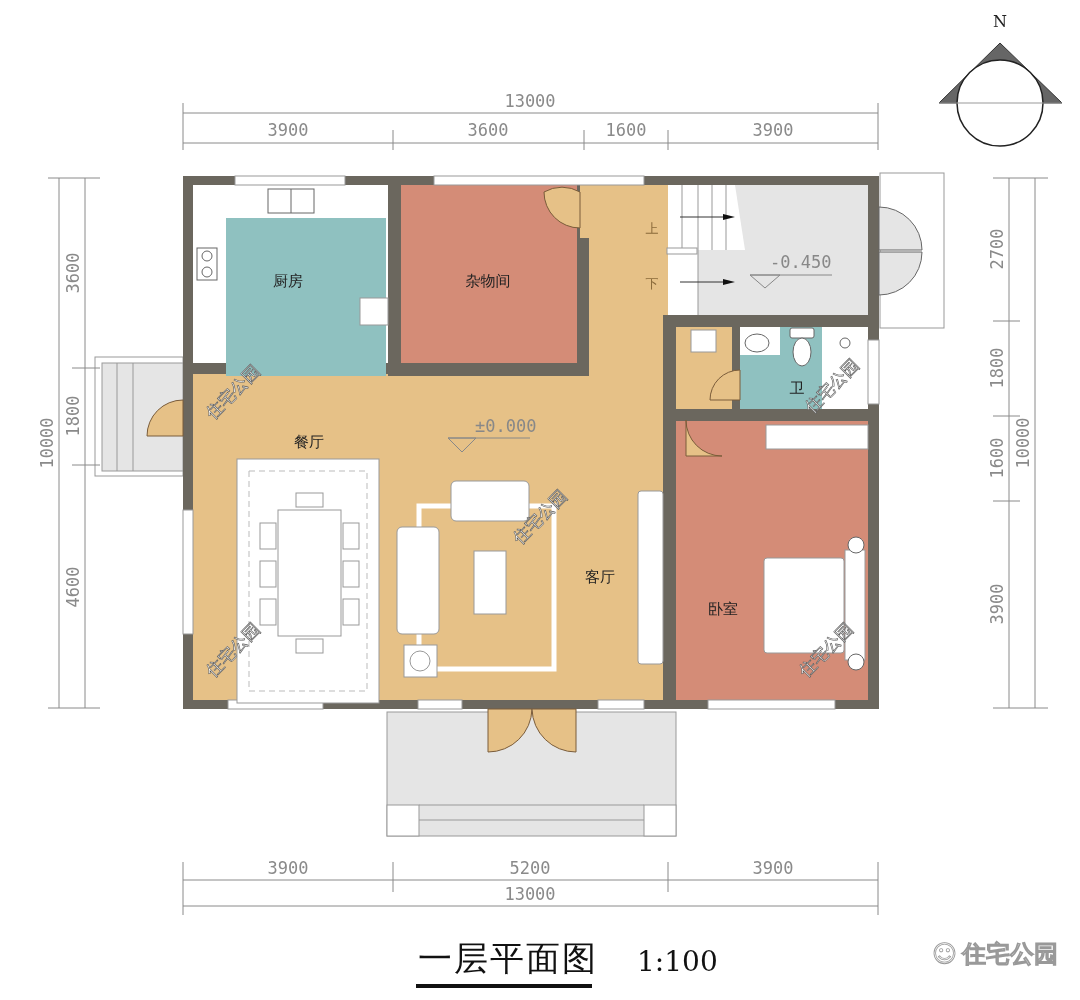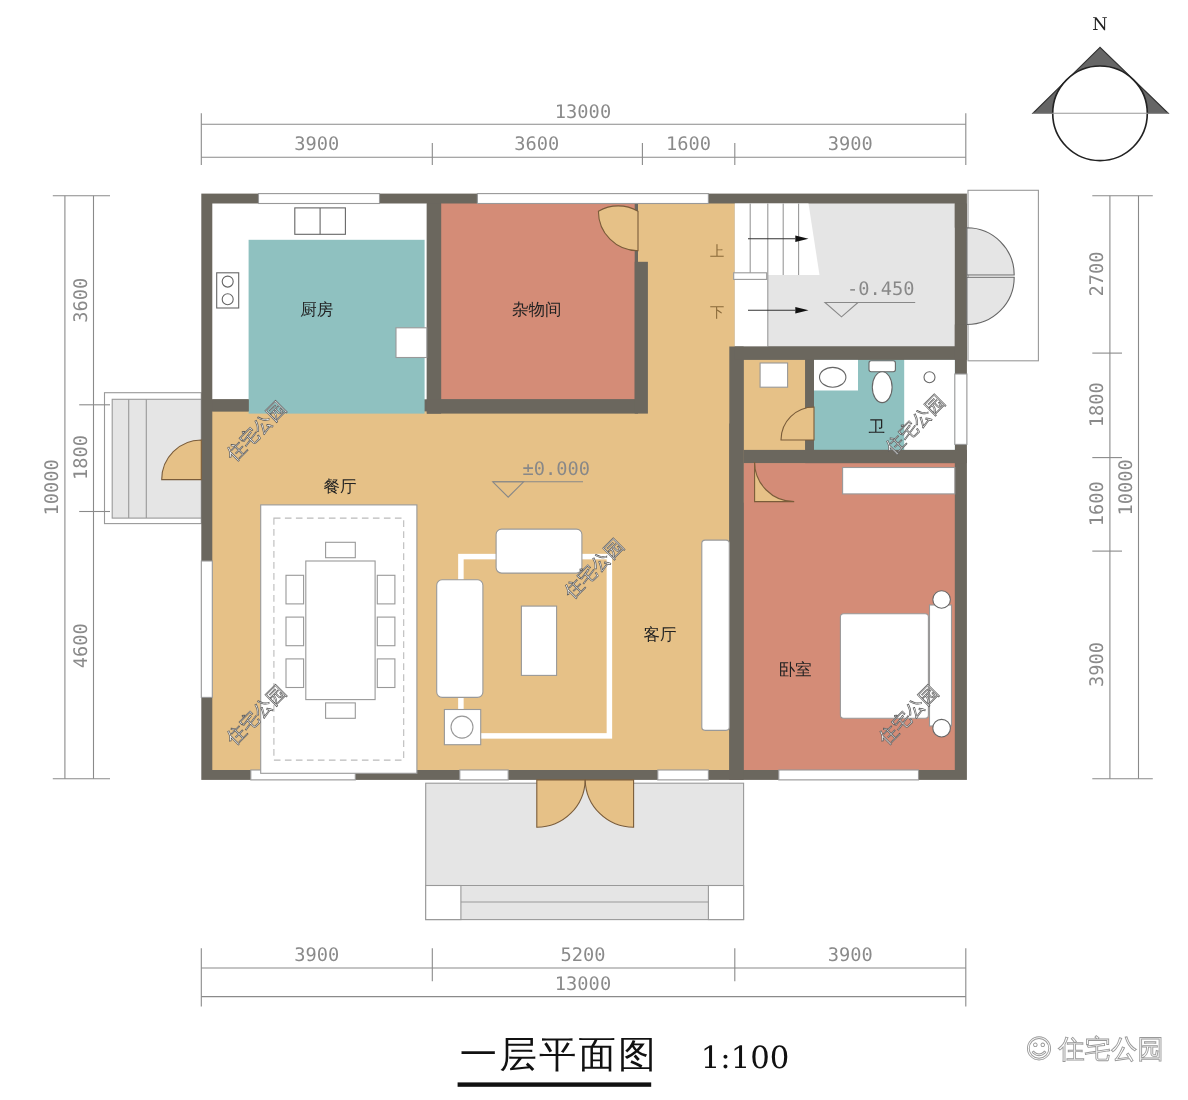--- a/index.html
+++ b/index.html
@@ -12,7 +12,7 @@
   .title{position:absolute;left:418px;top:936px;font-family:Liberation Sans, sans-serif;font-size:34px;color:#111;letter-spacing:2px;}
   .title-ul{position:absolute;left:416px;top:984px;width:176px;height:4px;background:#111;}
   .scale{position:absolute;left:637px;top:945px;font-family:"DejaVu Serif","Liberation Serif",serif;font-size:28px;color:#111;}
-  .brand{position:absolute;left:932px;top:938px;font-family:"DejaVu Sans","Liberation Sans",sans-serif;font-size:24px;color:#fff;-webkit-text-stroke:0.8px #999;}
+  .brand{position:absolute;left:932px;top:938px;font-family:"DejaVu Sans","Liberation Sans",sans-serif;font-size:24px;color:#fff;font-weight:bold;-webkit-text-stroke:0.8px #999;}
   .north{position:absolute;left:993px;top:12px;font-family:"DejaVu Serif","Liberation Serif",serif;font-size:16px;color:#222;}
 </style>
 </head>

